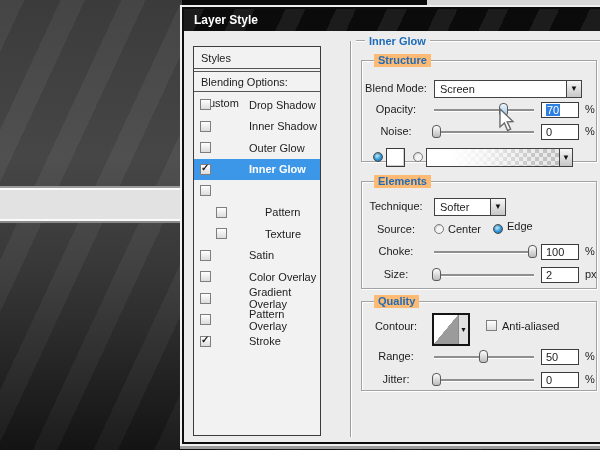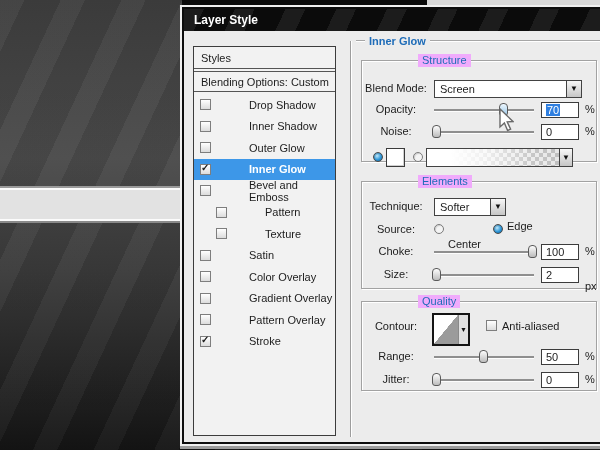--- a/index.html
+++ b/index.html
@@ -23,7 +23,7 @@
   .content{position:absolute;left:0;top:22px;right:0;bottom:0;background:#ececec;font-size:11px;color:#1c1c1c;}
 
   
-  .list-box{position:absolute;left:9px;top:15px;width:143px;height:390px;background:#f2f2f2;border:1px solid #3c3c3c;}
+  .list-box{position:absolute;left:9px;top:15px;width:128px;height:390px;background:#f2f2f2;border:1px solid #3c3c3c;}
   .list-header{height:22px;line-height:22px;padding-left:7px;border-bottom:1px solid #555;}
   .list-blend{height:21px;line-height:21px;padding-left:7px;margin-top:2px;border-top:1px solid #555;border-bottom:1px solid #555;margin-bottom:2px;}
   .row{height:21.5px;display:flex;align-items:center;padding-left:6px;gap:32px;}

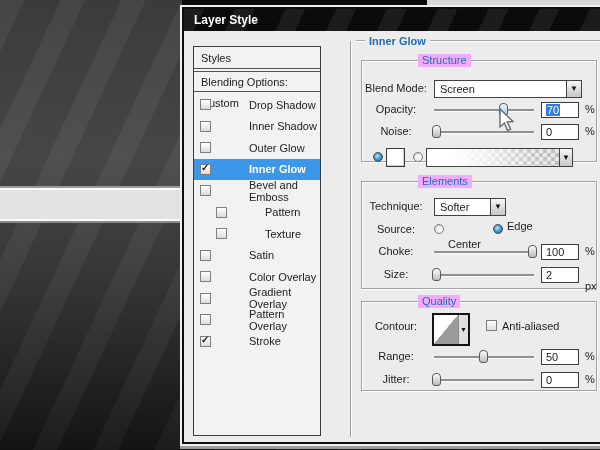--- a/index.html
+++ b/index.html
@@ -42,7 +42,7 @@
   .heading .r{flex:1;margin-left:4px;}
 
   .fieldset{position:absolute;width:236px;border:1px solid #a2a2a2;box-shadow:1px 1px 0 #ffffff, inset 1px 1px 0 #ffffff;}
-  .legend{position:absolute;top:-7px;left:12px;background:#f0abfc;padding:0 4px;color:#1e6cb8;font-weight:normal;line-height:13px;margin-left:44px;}
+  .legend{position:absolute;top:-7px;left:12px;background:#fdba74;padding:0 4px;color:#1e6cb8;font-weight:bold;line-height:13px;}
 
   .flabel{position:absolute;left:0;width:68px;text-align:center;}
   .vbox{position:absolute;left:179px;width:38px;height:16px;background:#fff;border:1px solid #3c3c3c;line-height:14px;padding-left:4px;}

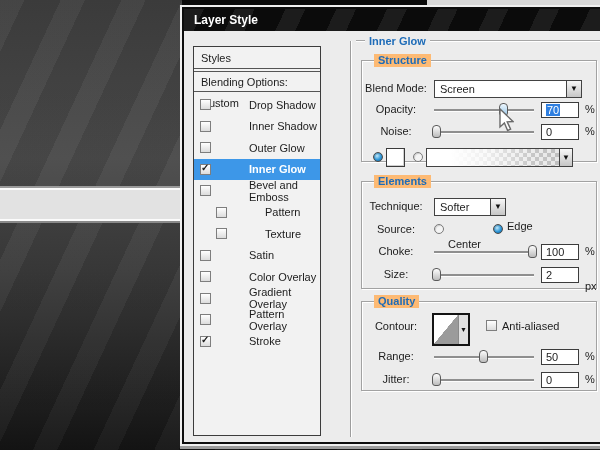--- a/index.html
+++ b/index.html
@@ -124,7 +124,6 @@
             <span class="cb">
                 <span class="mark"></span>
               </span>
-            <span>Bevel and Emboss</span>
           </div>
           <div class="row ind">
             <span class="cb">

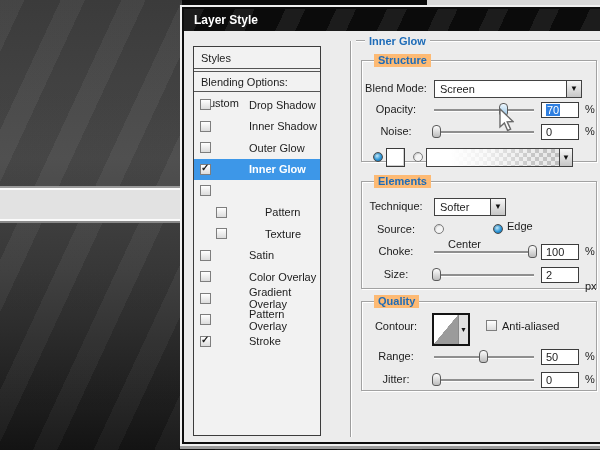--- a/index.html
+++ b/index.html
@@ -218,7 +218,7 @@
 
           <div class="flabel" style="top:41px;">Source:</div>
           <div class="radio" style="left:72px;top:42px;"></div>
-          <div style="position:absolute;left:86px;top:56px;">Center</div>
+          <div style="position:absolute;left:86px;top:41px;">Center</div>
           <div class="radio on" style="left:131px;top:42px;"></div>
           <div style="position:absolute;left:145px;top:38px;">Edge</div>
 

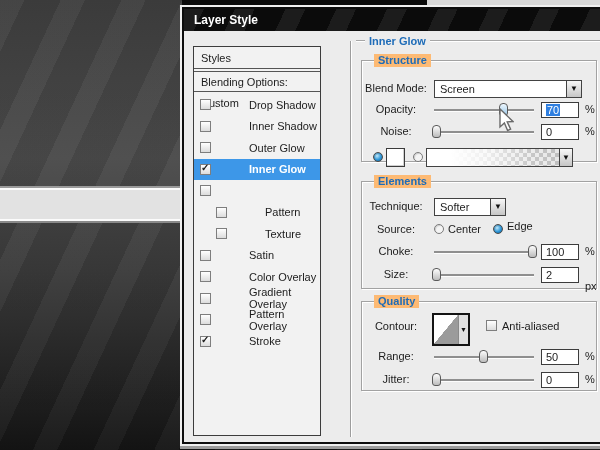--- a/index.html
+++ b/index.html
@@ -232,7 +232,7 @@
           <div class="track" style="left:72px;top:92px;"></div>
           <div class="thumb" style="left:70px;top:86px;"></div>
           <div class="vbox" style="top:85px;"><span>2</span></div>
-          <div class="unit" style="top:86px;margin-top:12px;">px</div>
+          <div class="unit" style="top:86px;">px</div>
         </div>
 
         <div class="fieldset" style="left:177px;top:270px;height:90px;">

